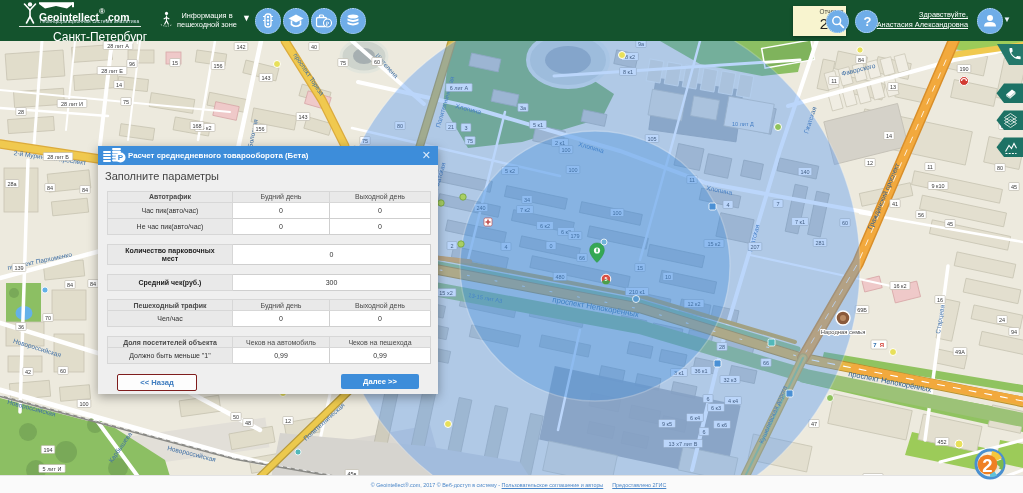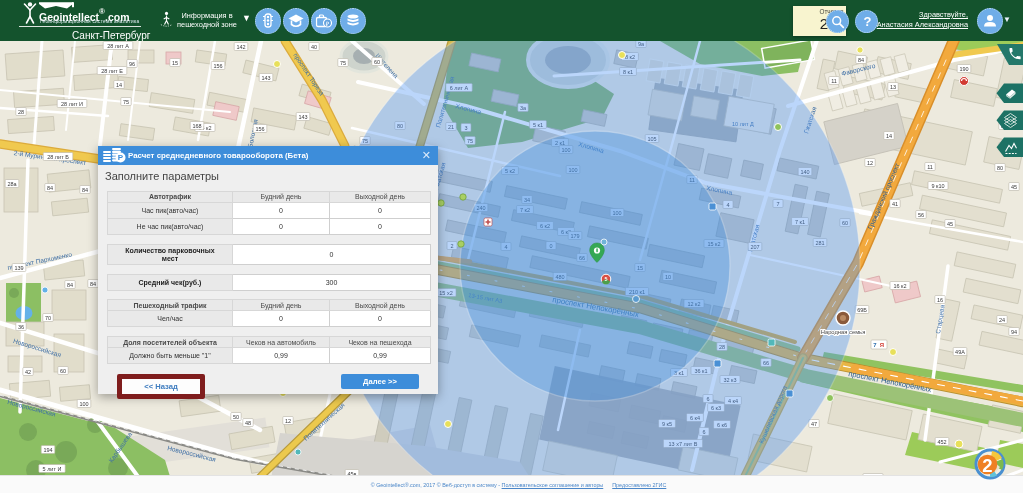--- a/index.html
+++ b/index.html
@@ -12,7 +12,7 @@
   #logotxt{position:absolute;left:39px;top:7px;font-size:10.5px;line-height:9px;font-weight:bold;letter-spacing:0px;white-space:nowrap;}
   #logosub{position:absolute;left:40px;top:19.2px;font-size:4.7px;color:#e8f1fa;white-space:nowrap;letter-spacing:.3px;}
   #logoline{position:absolute;left:19px;top:26px;width:122px;height:1px;background:rgba(255,255,255,.85);}
-  #logocity{position:absolute;left:53px;top:29.5px;font-size:10px;color:#fff;white-space:nowrap;margin-left:19px;}
+  #logocity{position:absolute;left:53px;top:29.5px;font-size:12px;color:#fff;white-space:nowrap;}
   #pedinfo{position:absolute;left:176px;top:11px;width:62px;text-align:center;color:#fff;font-size:7.4px;line-height:9px;}
   #caret1{position:absolute;left:242px;top:13px;color:#fff;font-size:9px;}
   .cbtn{position:absolute;top:8px;width:26px;height:26px;border-radius:50%;background:#6fade8;border:1px dotted rgba(255,255,255,.55);box-sizing:border-box;}

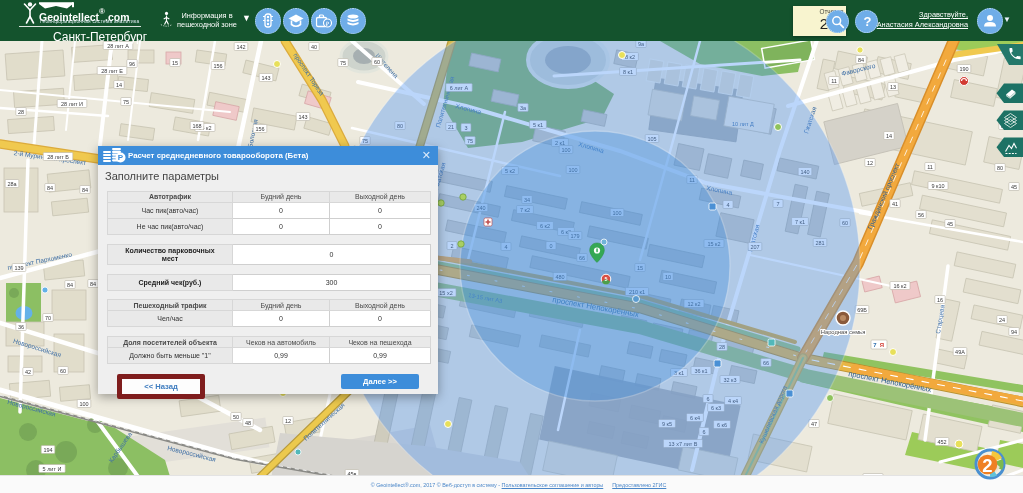--- a/index.html
+++ b/index.html
@@ -34,7 +34,7 @@
   .tbl .hr td{height:10px;background:#e9e9e9;color:#4a4a4a;}
   .tbl .dr td{height:15px;}
   .tbl .b{font-weight:bold;color:#222;}
-  #btn-back{position:absolute;left:19px;top:228px;width:78px;height:15px;background:#fdfdfd;border:5px solid #7f1d1d;color:#3e7cbf;font-size:7.6px;font-weight:bold;text-align:center;line-height:15px;border-radius:2px;}
+  #btn-back{position:absolute;left:19px;top:228px;width:78px;height:15px;background:#fdfdfd;border:1px solid #7f1d1d;color:#3e7cbf;font-size:7.6px;font-weight:bold;text-align:center;line-height:15px;border-radius:2px;}
   #btn-next{position:absolute;right:19px;top:228px;width:78px;height:15px;background:#3d8dda;color:#fff;font-size:7.6px;font-weight:bold;text-align:center;line-height:15px;border-radius:2px;margin-left:24px;}
   
   #ftr{position:absolute;left:0;top:475px;width:1023px;height:18px;background:#fafafa;border-top:1px solid #e3e3e3;z-index:20;text-align:center;font-size:5.4px;color:#4a86c8;padding-left:14px;box-sizing:border-box;}

